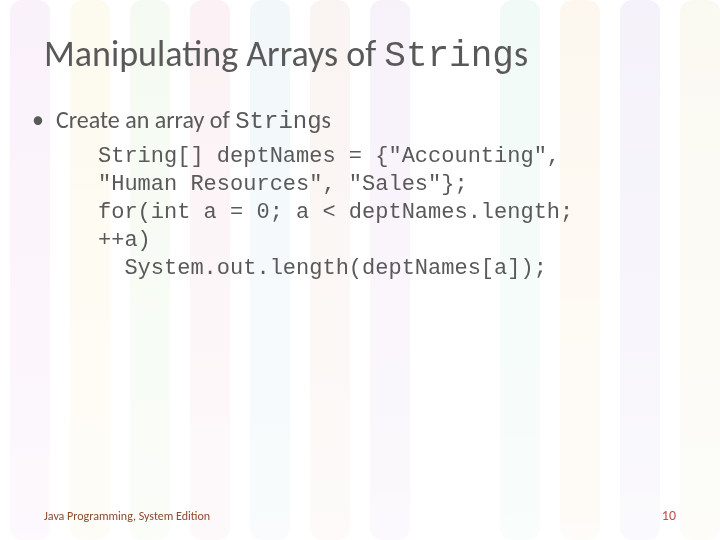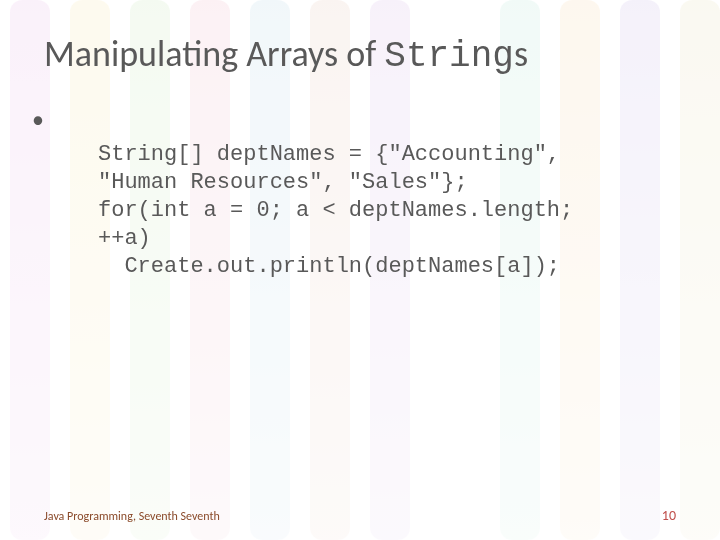--- a/index.html
+++ b/index.html
@@ -112,6 +112,9 @@
 
   <div class="bullet-row">
     <div class="bullet-dot">•</div>
+    <div class="bullet-text">
+      <span>Create an array of </span><span class="mono">String</span><span>s</span>
+    </div>
   </div>
 
   <div class="code-block"><span>String[] deptNames = {"Accounting",</span>

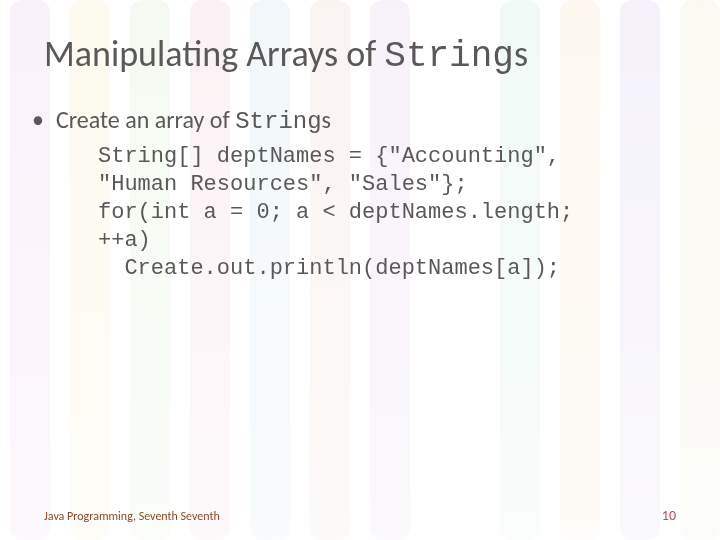--- a/index.html
+++ b/index.html
@@ -121,7 +121,7 @@
 <span>"Human Resources", "Sales"};</span>
 <span>for(int a = 0; a &lt; deptNames.length;</span>
 <span>++a)</span>
-<span>  Create.out.println(deptNames[a]);</span></div>
+<span>  System.out.length(deptNames[a]);</span></div>
 </div>
 
 <div class="footer">

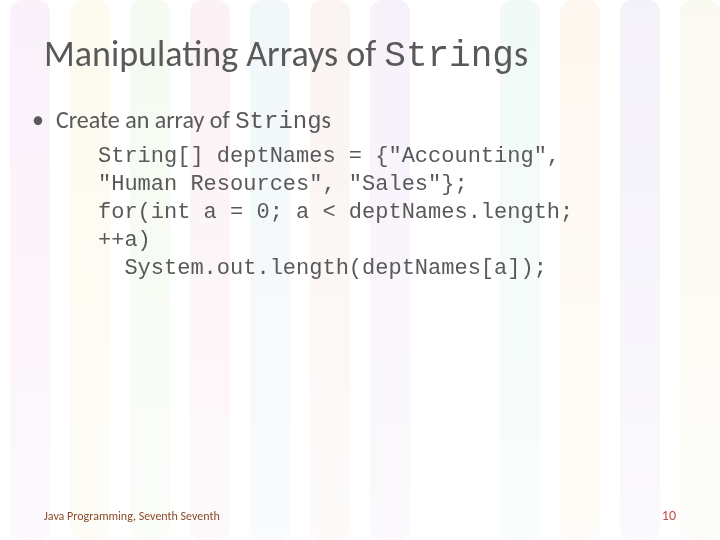--- a/index.html
+++ b/index.html
@@ -125,7 +125,7 @@
 </div>
 
 <div class="footer">
-  <div class="footer-left">Java Programming, Seventh Seventh</div>
+  <div class="footer-left">Java Programming, System Edition</div>
   <div class="footer-right">10</div>
 </div>
 

